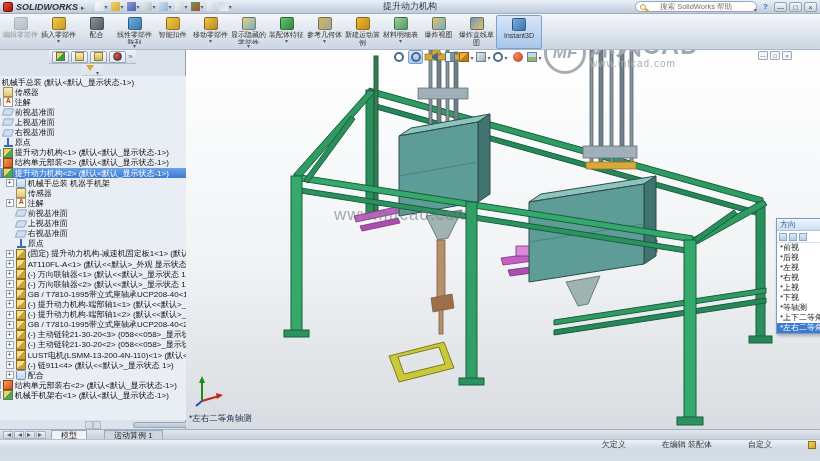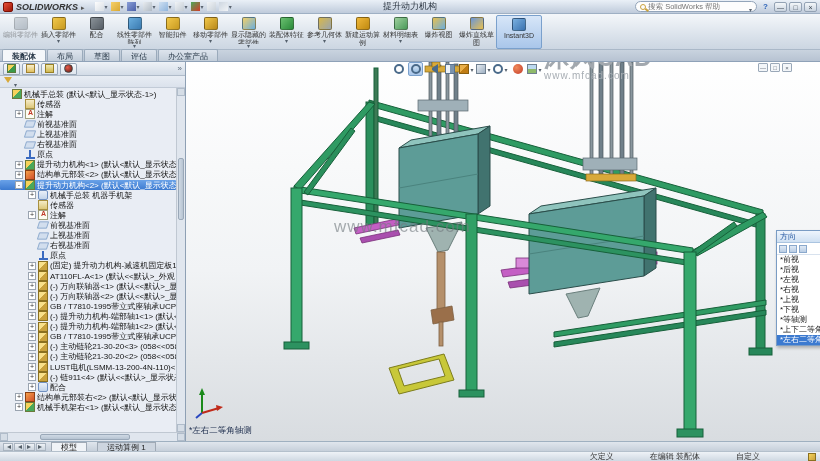--- a/index.html
+++ b/index.html
@@ -20,7 +20,7 @@
   .qat-btn .ic { width:9px; height:9px; }
   .qat-btn.menu::after { content:"▾"; font-size:6px; color:#5a6470; }
   .doc-title { position:absolute; left:0; right:0; text-align:center; font-size:9px; color:#2a3440; pointer-events:none; }
-  .search { margin-left:auto; display:flex; align-items:center; gap:2px; background:#fdfdfd;
+  .search { margin-left:auto; display:flex; align-items:center; gap:14px; background:#fdfdfd;
     border:1px solid #93a5ba; border-radius:7px; height:11px; padding:0 4px; width:122px; flex:none; }
   .search-ic { width:6px; height:6px; border:1.5px solid #caa23d; border-radius:50%; position:relative; flex:none;}
   .search-ic::after { content:""; position:absolute; left:4px; top:4px; width:4px; height:1.5px;

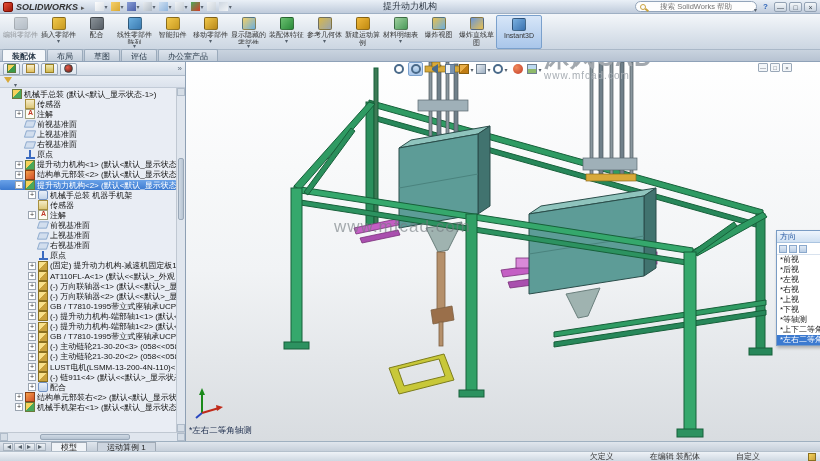--- a/index.html
+++ b/index.html
@@ -284,14 +284,6 @@
     </div>
     </div>
 
-  <div class="tabbar">
-
-  <div class="ctab active">装配体</div>
-      <div class="ctab">布局</div>
-      <div class="ctab">草图</div>
-      <div class="ctab">评估</div>
-      <div class="ctab">办公室产品</div>
-    </div>
 
   <div class="main">
 

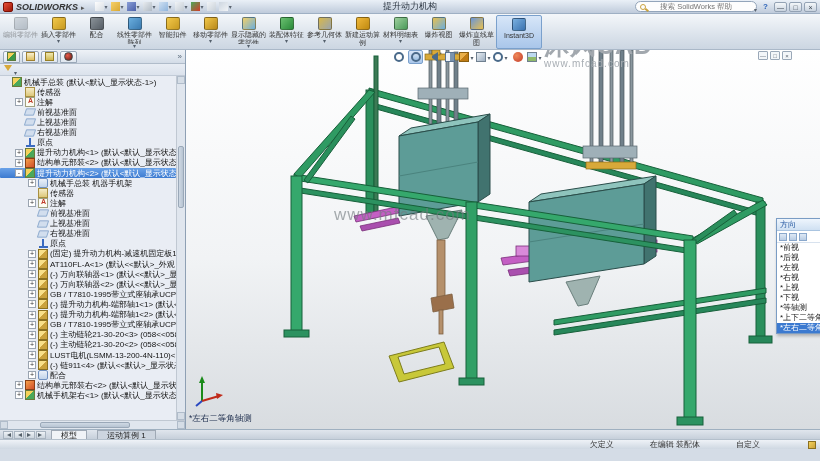--- a/index.html
+++ b/index.html
@@ -579,6 +579,7 @@
       </svg>
 
       <div class="wm-logo">
+        <span class="wm-mf">MF</span>
         <span>
           <div class="wm-brand">沐风CAD</div>
           <div class="wm-url-small">www.mfcad.com</div>

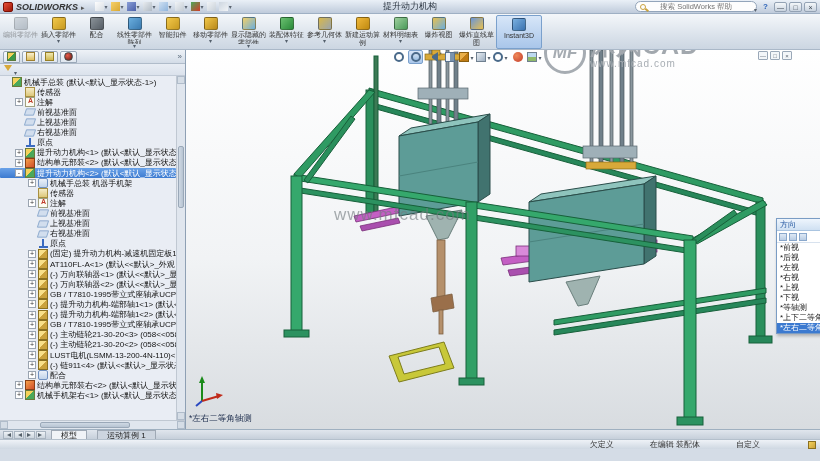--- a/index.html
+++ b/index.html
@@ -56,7 +56,7 @@
   .main { height:379px; display:flex; position:relative; }
 
   .leftpanel { width:186px; flex:none; background:#dde3ec; border-right:1px solid #8ea0b4;
-    display:flex; flex-direction:column; }
+    display:flex; flex-direction:column;align-items:center; }
   .paneltabs { height:14px; display:flex; align-items:center; gap:2px; padding:1px 3px;
     background:linear-gradient(#eef2f7,#d3dce7); border-bottom:1px solid #b0bcca; }
   .ptab { width:17px; height:12px; border:1px solid #9aa8b8; border-radius:2px 2px 0 0;

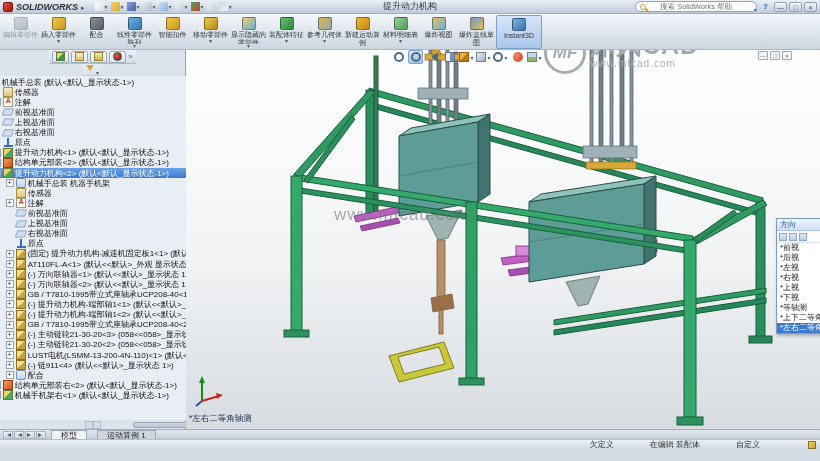--- a/index.html
+++ b/index.html
@@ -674,7 +674,7 @@
           <span class="ic ic-nav-last"></span>
         </span>
       </div>
-    <div style="display:flex;gap:10px;margin-left:4px;">
+    <div style="display:flex;gap:17px;margin-left:4px;">
 
     <div class="btab active">模型</div>
         <div class="btab">运动算例 1</div>

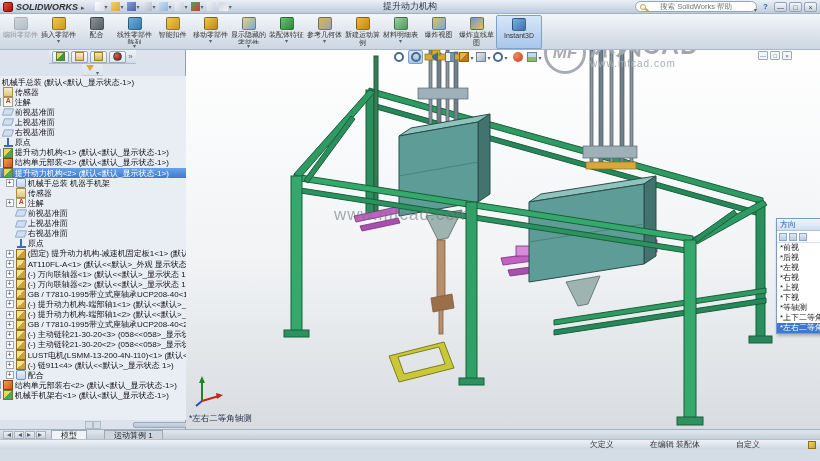--- a/index.html
+++ b/index.html
@@ -163,7 +163,7 @@
     border:1px solid #9fa9b5; border-bottom:none; white-space:nowrap; }
   .btab.active { background:#f0f3f7; }
   .statusbar { height:10px; background:linear-gradient(#eef2f7,#cfd8e2); border-top:1px solid #b4c0cc;
-    display:flex; align-items:center; justify-content:flex-end; gap:36px; padding-right:60px;
+    display:flex; align-items:center; justify-content:flex-end; gap:36px; padding-right:48px;
     font-size:8px; color:#333; position:relative; }
   .status-icon { position:absolute; right:4px; top:1px; width:8px; height:8px;
     background:linear-gradient(135deg,#f5d25a,#caa23d); border:1px solid #8a7020; }

